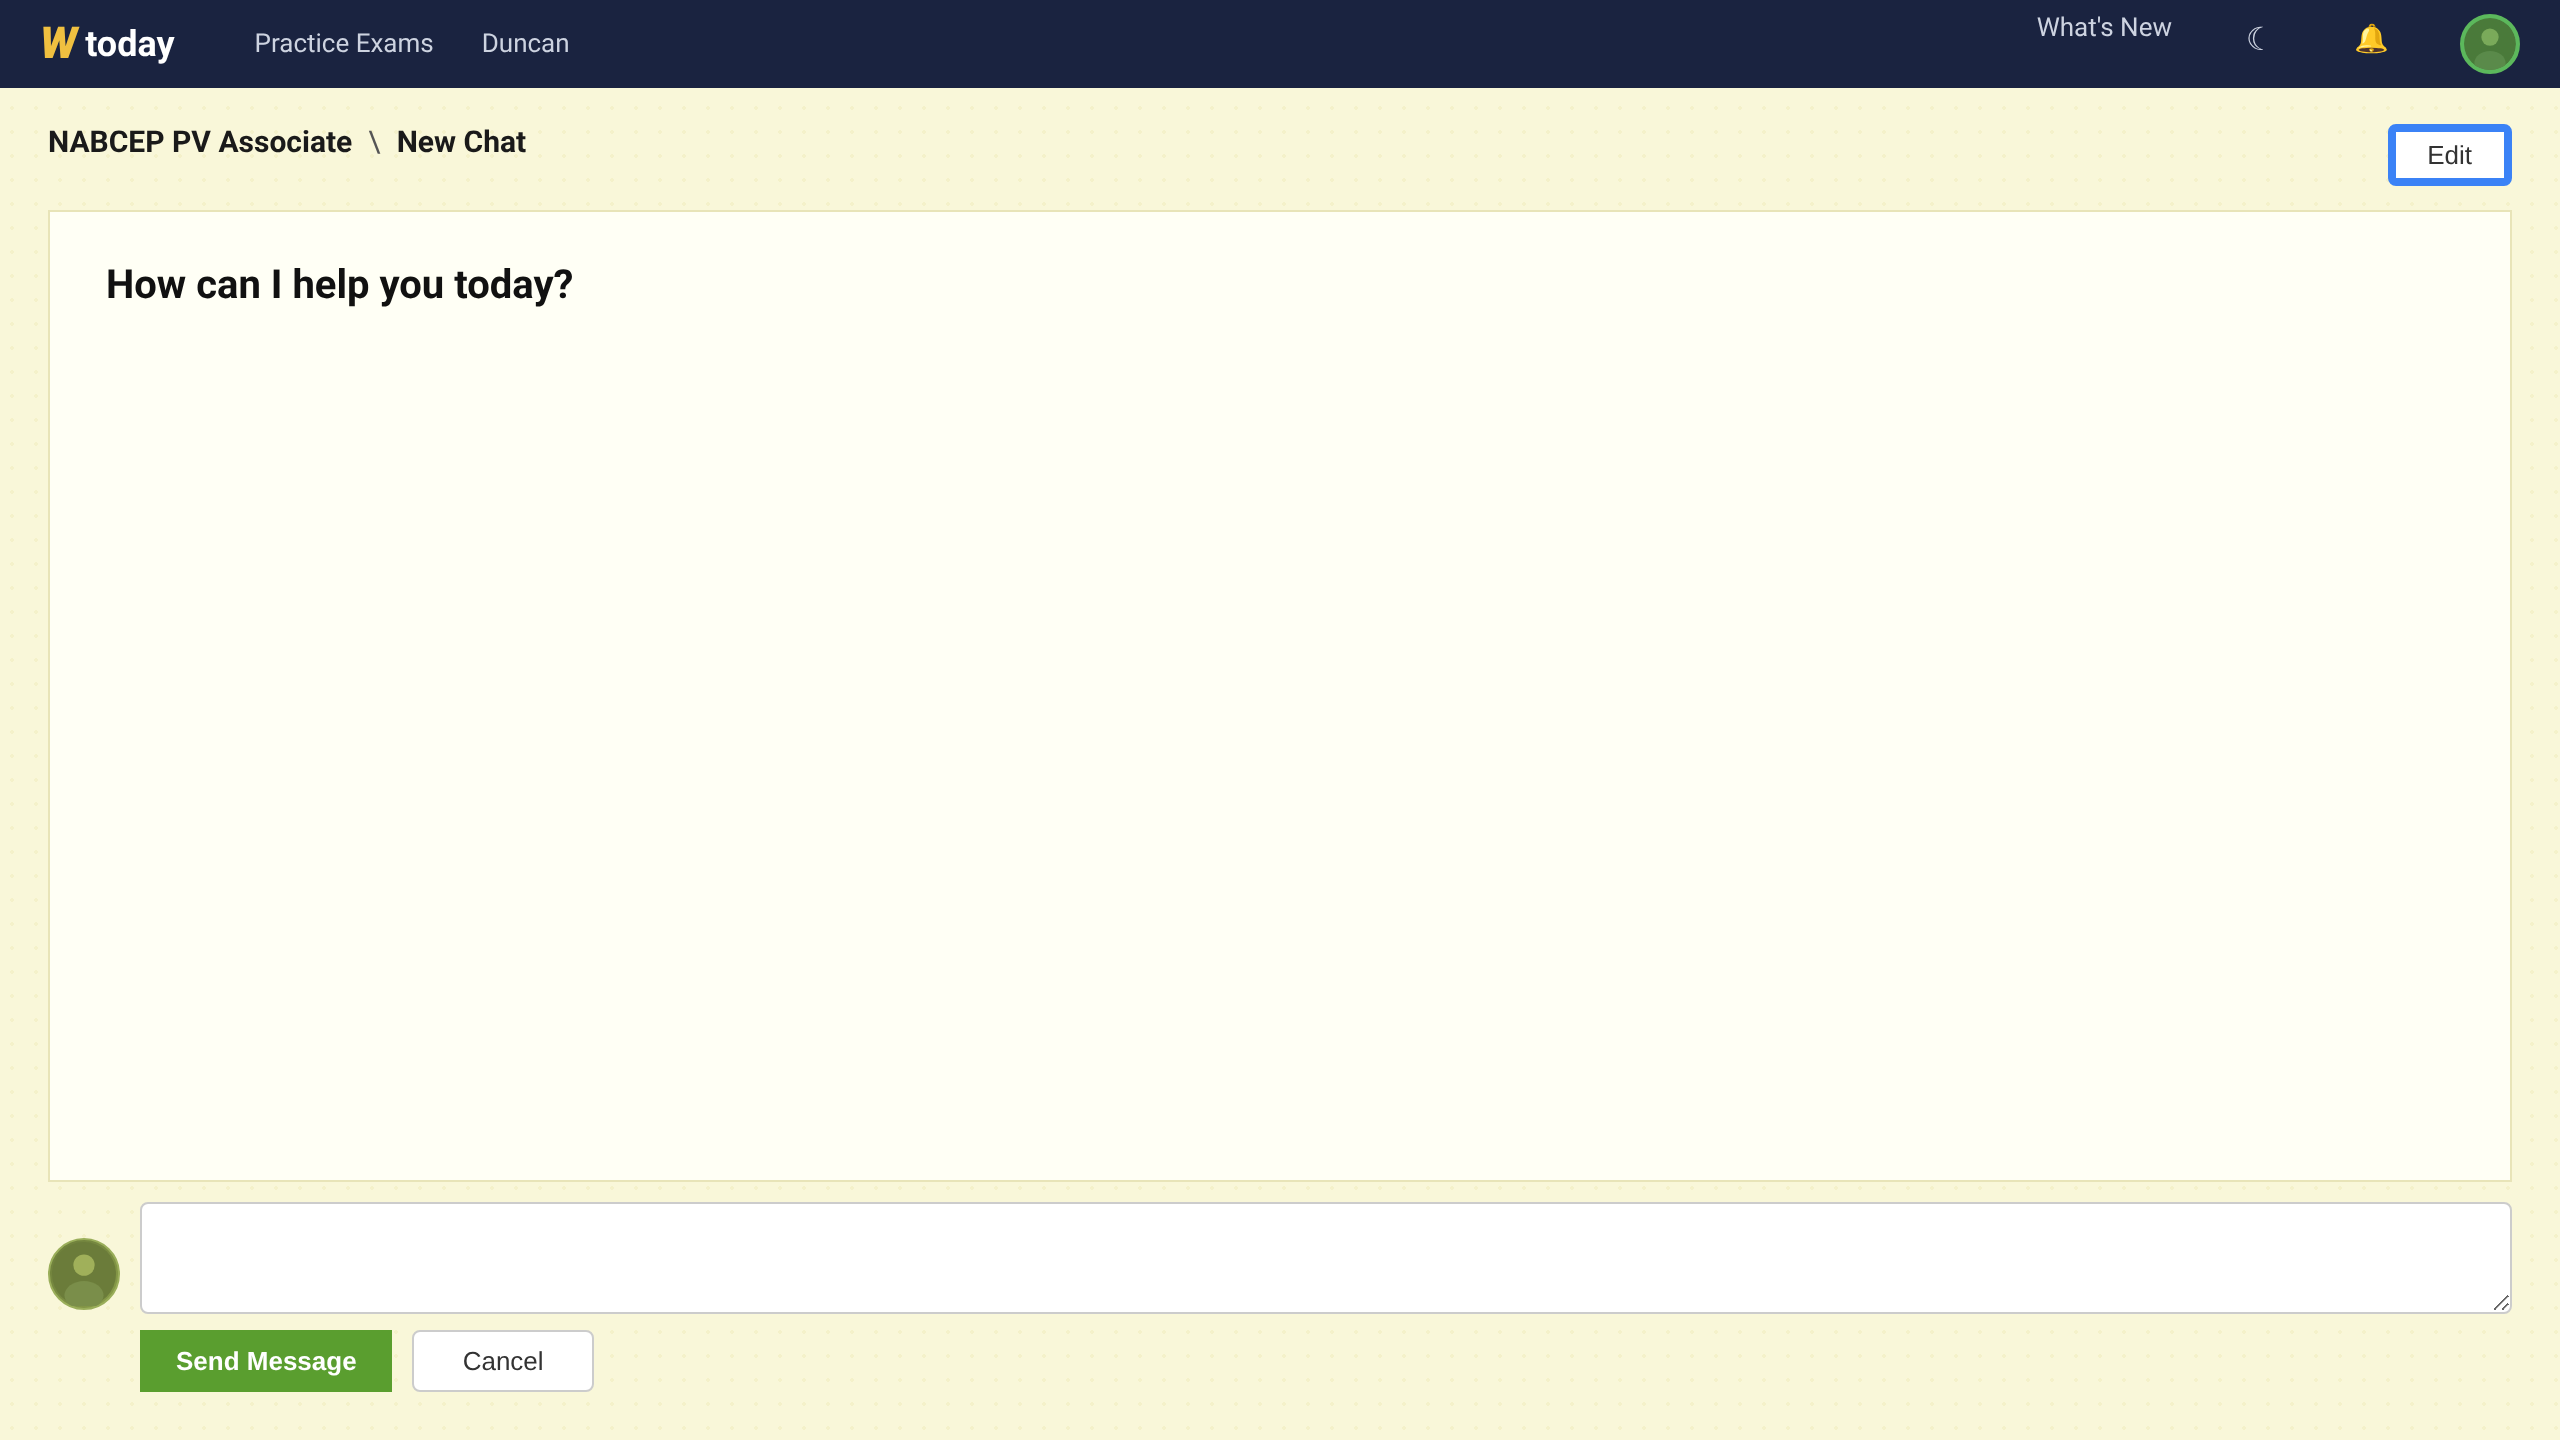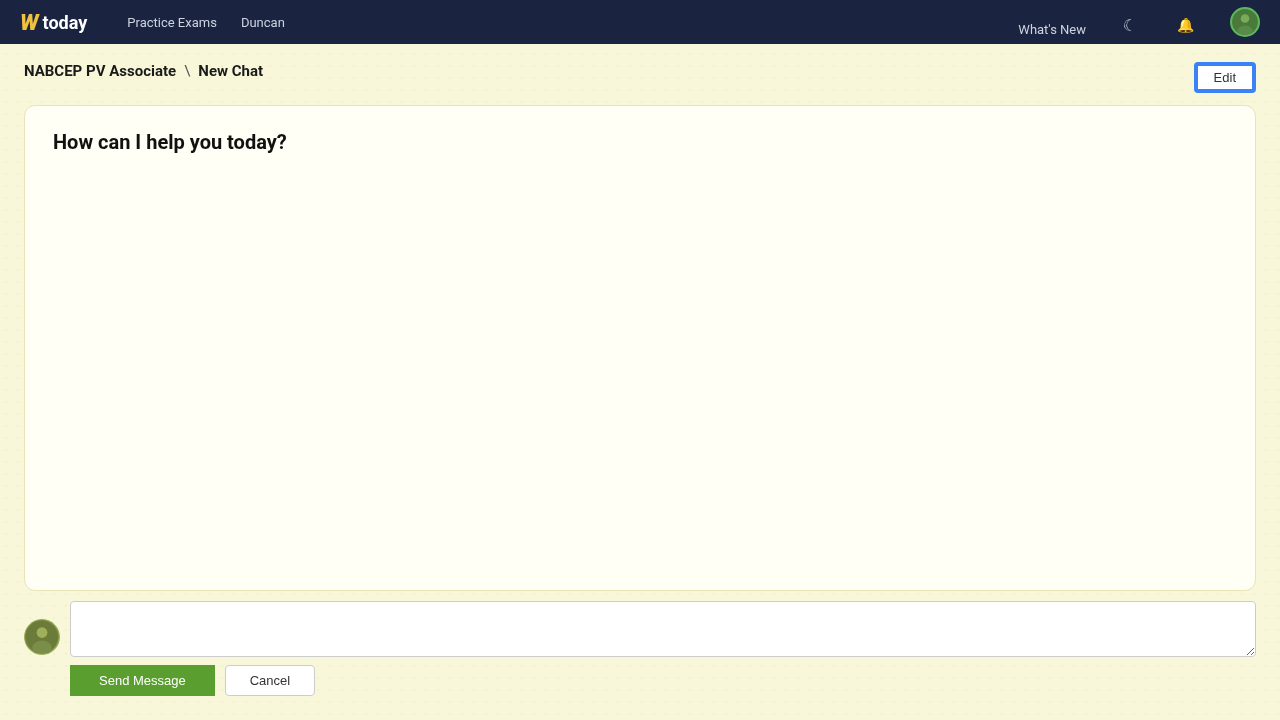--- a/index.html
+++ b/index.html
@@ -56,7 +56,7 @@
     .nav-right {
       margin-left: auto;
       display: flex;
-      align-items: flex-end;
+      align-items: flex-start;
       gap: 32px;
     }
 

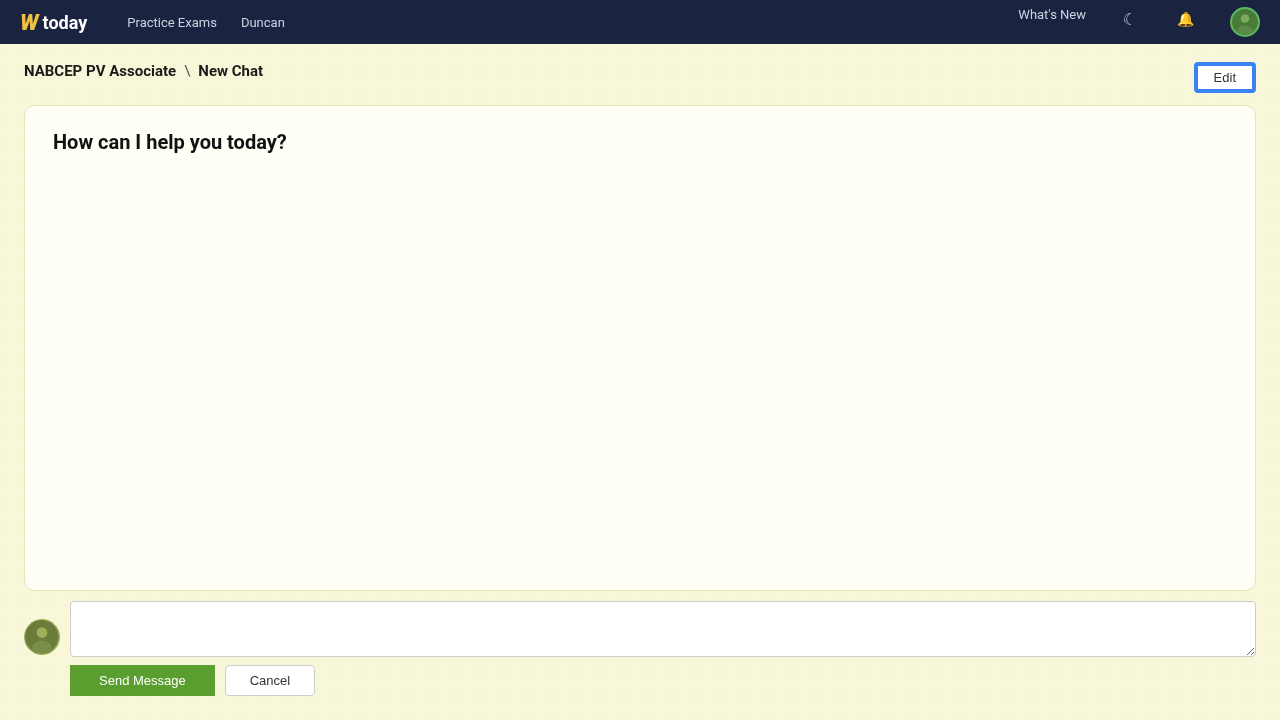--- a/index.html
+++ b/index.html
@@ -140,7 +140,7 @@
       flex: 1;
       background: #fffff5;
       border: 1px solid #e8e4b8;
-      border-radius: 11px;
+      border-radius: 0;
       padding: 24px 28px;
       overflow-y: auto;
       margin-bottom: 0;

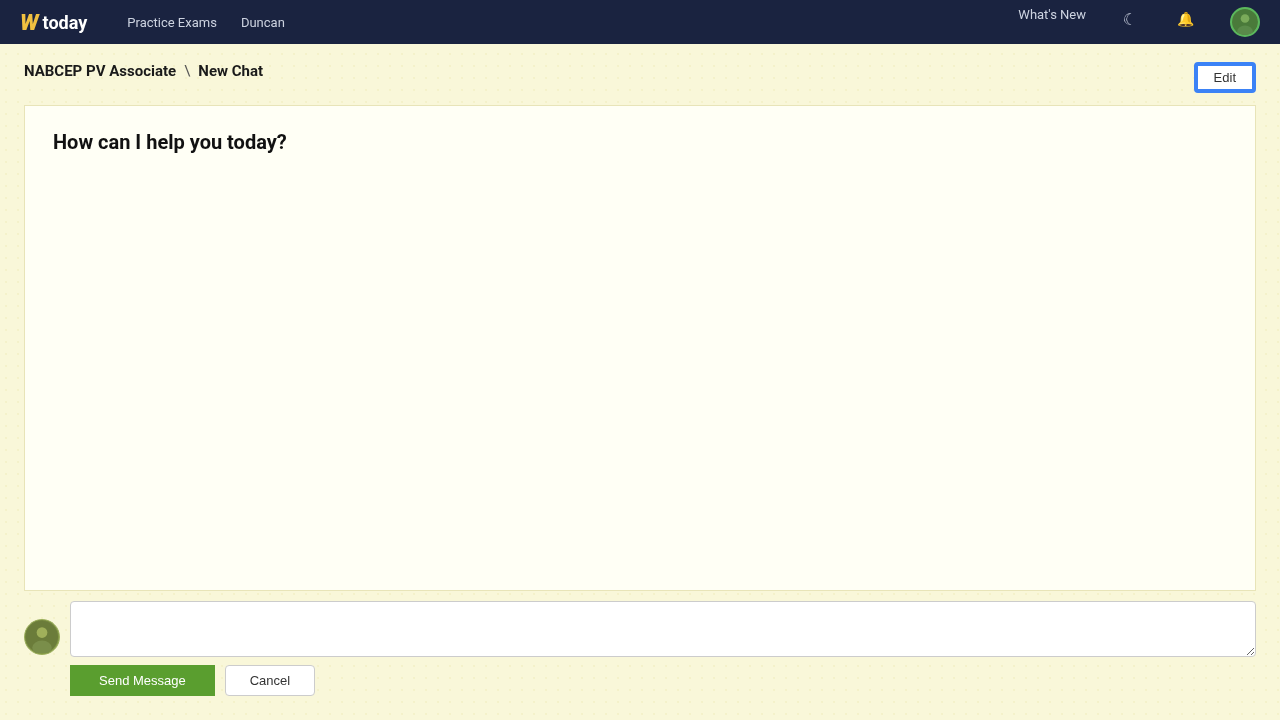--- a/index.html
+++ b/index.html
@@ -223,9 +223,9 @@
       color: #fff;
       border: none;
       border-radius: 0;
-      padding: 7px 29px;
-      font-size: 13px;
-      font-weight: 400;
+      padding: 7px 18px;
+      font-size: 13px;
+      font-weight: 700;
       cursor: pointer;
     }
 

